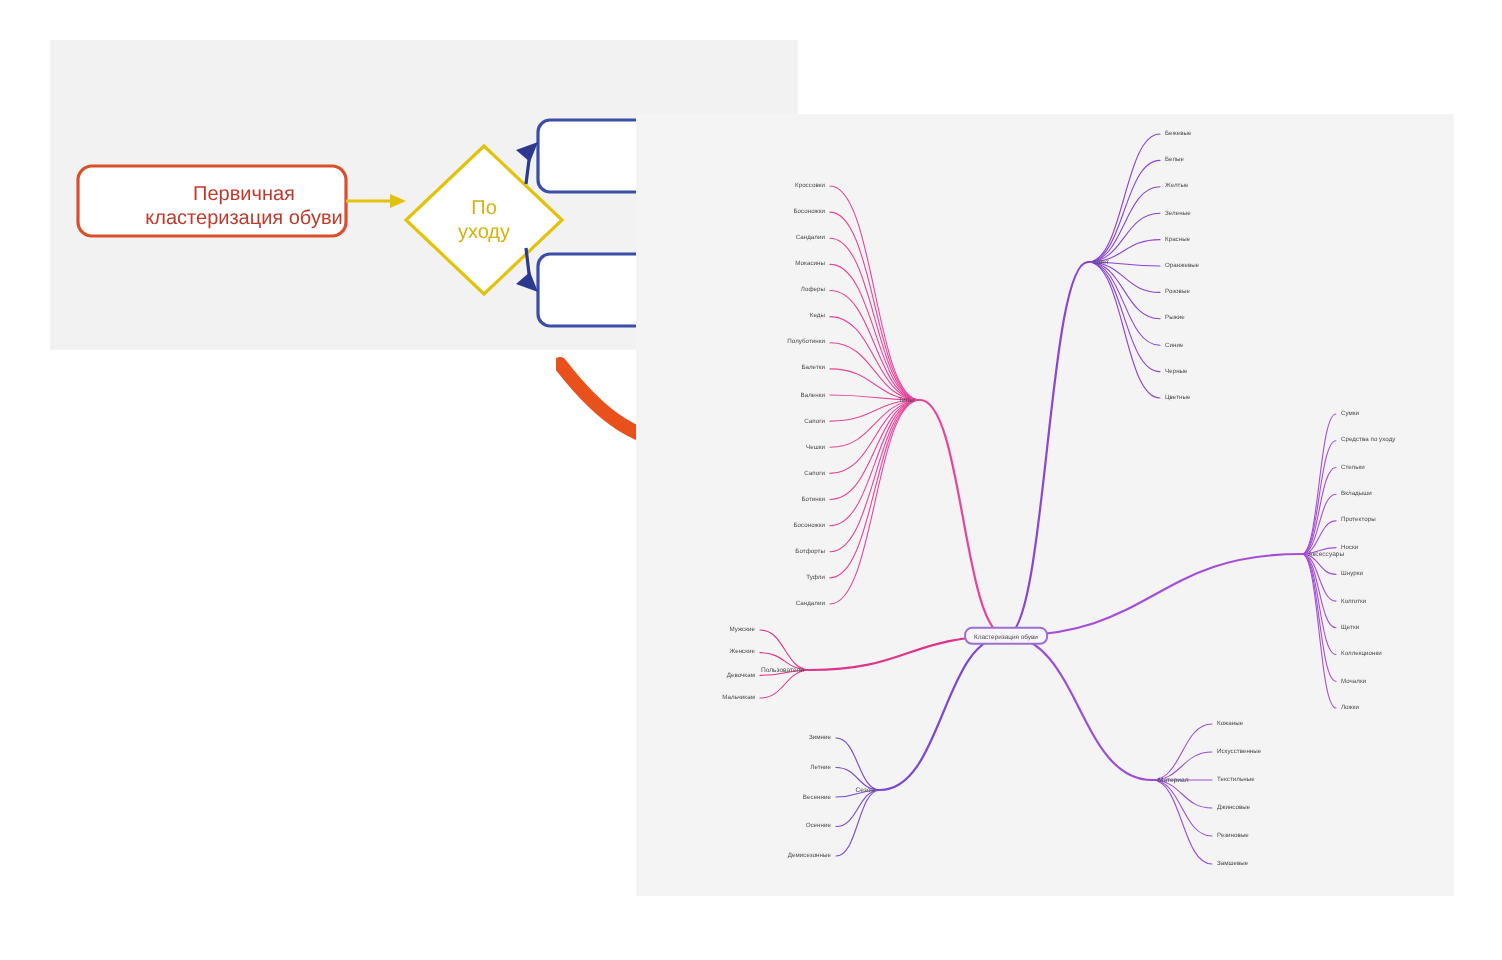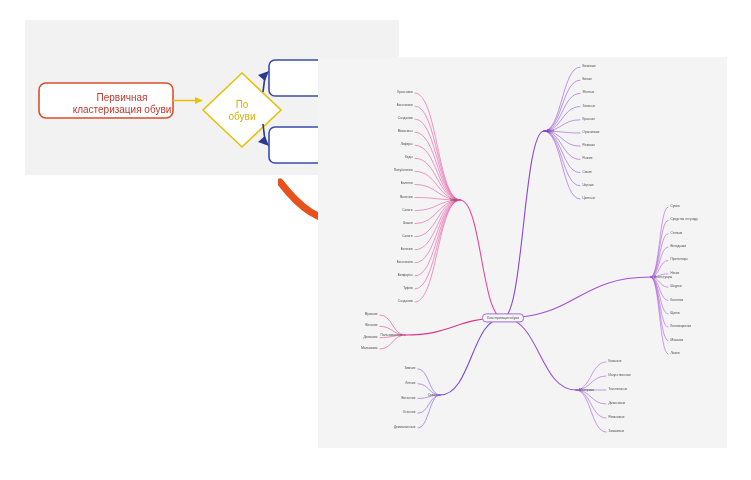--- a/index.html
+++ b/index.html
@@ -68,7 +68,7 @@
   <div class="flow-label" id="src-label">Первичная
 кластеризация обуви</div>
   <div class="flow-label" id="dec-label">По
-обуви</div>
+уходу</div>
   <div class="flow-label" id="male-label">Мужская</div>
   <div class="flow-label" id="female-label">Женская</div>
 </div>

